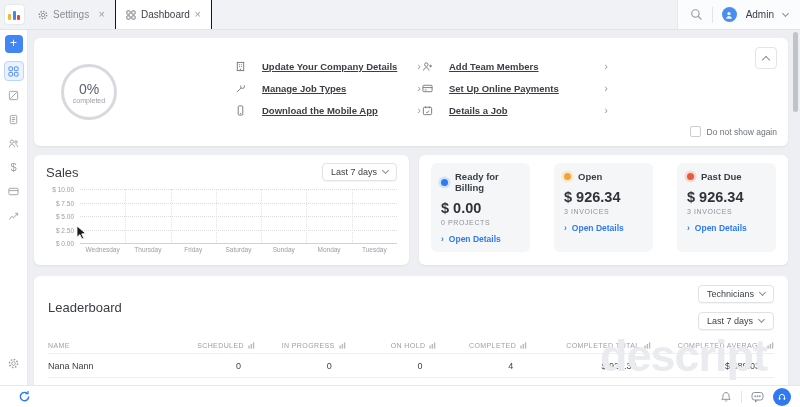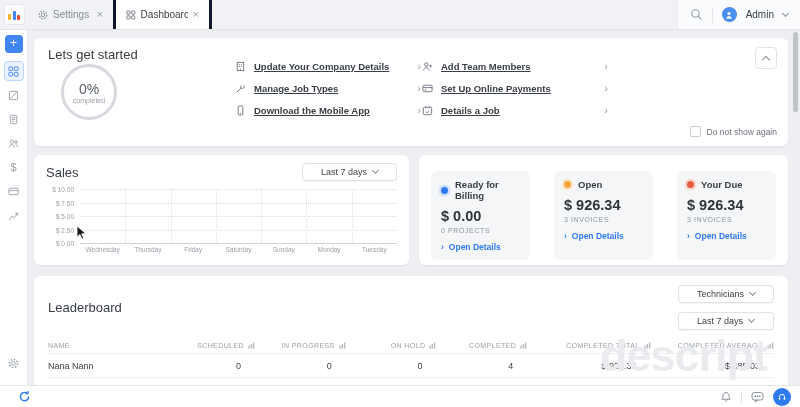--- a/index.html
+++ b/index.html
@@ -19,7 +19,7 @@
     display:flex; align-items:flex-end; justify-content:center; gap:1.5px; padding:3px 3px 4px; }
   .logo-box i { display:block; width:3px; border-radius:1px; }
   .tab { display:flex; align-items:center; gap:5px; padding:0 10px; width:88px;
-    font-size:10px; color:#868c95; border-right:3px solid #0f172a; cursor:default; }
+    font-size:10px; color:#868c95; border-right:1px solid #0f172a; cursor:default; }
   .tab.active { background:#fff; color:#3a3f46; width:96px; }
   .tab .tlbl { white-space:nowrap; overflow:hidden; }
   .tab .tx { margin-left:auto; color:#9aa0a8; font-size:11px; line-height:1; }

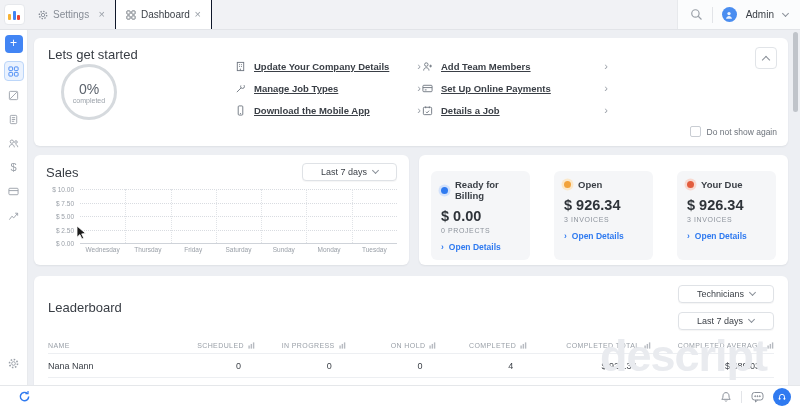--- a/index.html
+++ b/index.html
@@ -229,7 +229,6 @@
 <div class="main">
 
   <div class="card gs-card">
-    <div class="card-title">Lets get started</div>
     <div class="gs-circle">
       <div class="gs-pct">0%</div>
       <div class="gs-cap">completed</div>

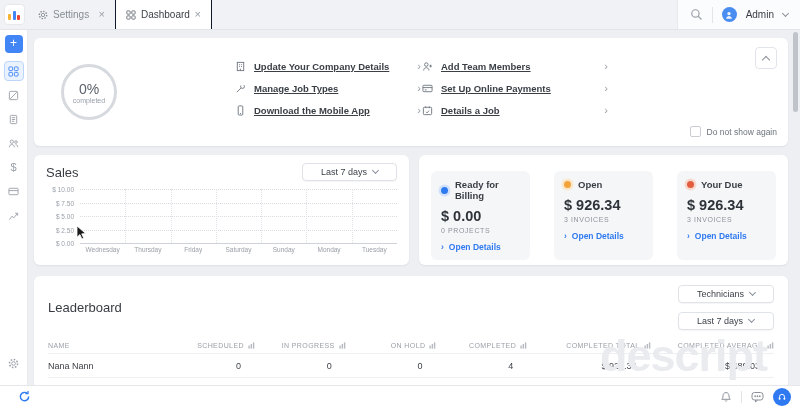--- a/index.html
+++ b/index.html
@@ -57,7 +57,7 @@
   .gs-cap { font-size:7px; color:#9aa1a9; }
   .gs-col { position:absolute; top:22px; width:186px; display:flex; flex-direction:column; gap:9px; }
   .gs-col1 { left:201px; } .gs-col2 { left:388px; }
-  .gs-link { display:flex; align-items:center; gap:8px; height:13px; cursor:pointer; }
+  .gs-link { display:flex; align-items:center; gap:16px; height:13px; cursor:pointer; }
   .gs-link .ic { color:#6f7680; flex:0 0 auto; }
   .gs-link .lbl { font-size:9.5px; font-weight:700; color:#3a3f46; text-decoration:underline; white-space:nowrap; }
   .gs-link .chev { margin-left:auto; color:#9aa0a8; font-size:11px; line-height:1; }

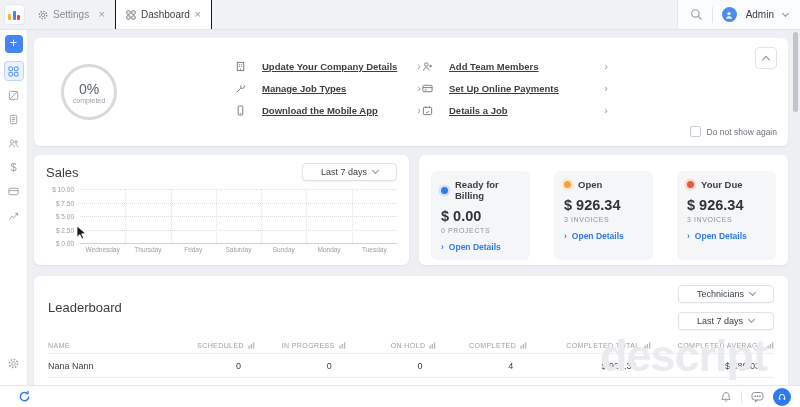--- a/index.html
+++ b/index.html
@@ -71,7 +71,7 @@
   .row2 { display:flex; gap:10px; margin-top:9px; }
   .card-head { display:flex; align-items:center; justify-content:space-between; }
   .select-btn { display:flex; align-items:center; gap:6px; border:1px solid #dfe2e6; border-radius:4px;
-    background:#fff; padding:3px 18px; font-size:9px; color:#3a3f46; box-shadow:0 1px 1px rgba(0,0,0,.04); }
+    background:#fff; padding:3px 8px; font-size:9px; color:#3a3f46; box-shadow:0 1px 1px rgba(0,0,0,.04); }
 
   .sales-card { width:375px; height:110px; padding:8px 12px; position:relative; }
   .chart { position:absolute; left:12px; right:12px; top:34px; height:54px; }

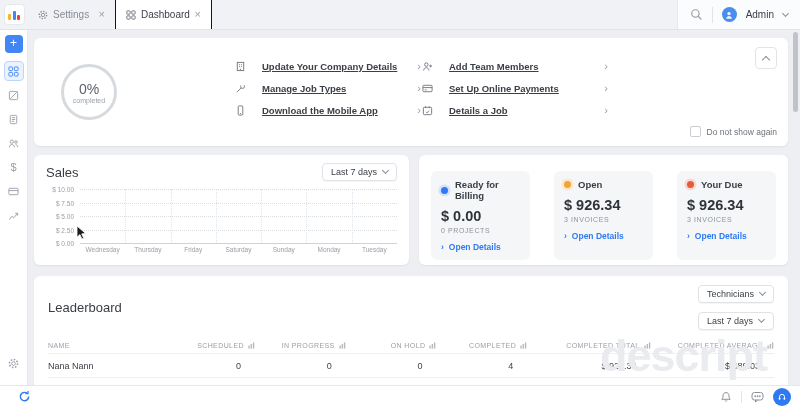--- a/index.html
+++ b/index.html
@@ -85,7 +85,7 @@
   .xlabels span { flex:1; text-align:center; font-size:6.5px; color:#9aa0a8; }
 
   .invoices-card { flex:1; height:110px; padding:8px 12px; }
-  .inv-cards { display:flex; gap:24px; margin-top:8px; }
+  .inv-cards { display:flex; gap:24px; }
   .inv-card { flex:1; background:#f5f6f8; border-radius:6px; padding:8px 10px 8px; }
   .inv-status { display:flex; align-items:center; gap:7px; font-size:9.5px; font-weight:700; color:#3a3f46; }
   .dot { width:7px; height:7px; border-radius:50%; flex:0 0 auto; }

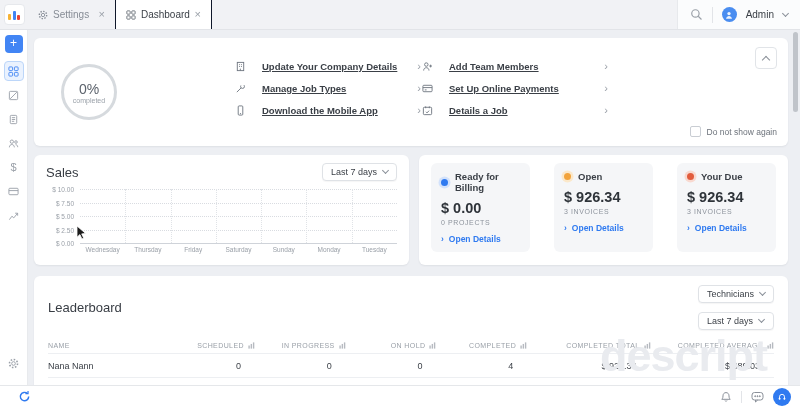--- a/index.html
+++ b/index.html
@@ -366,7 +366,7 @@
         <div class="inv-card">
           <div class="inv-status">
             <span class="dot dot-red"></span>
-            <span>Your Due</span>
+            <span>Past Due</span>
           </div>
           <div class="inv-amount">$ 926.34</div>
           <div class="inv-count">3 INVOICES</div>

